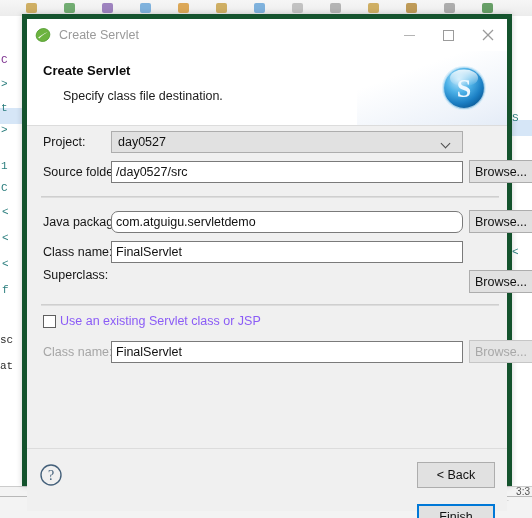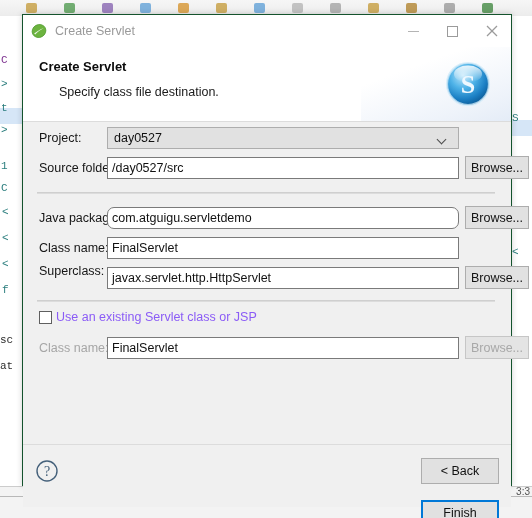--- a/index.html
+++ b/index.html
@@ -110,7 +110,7 @@
     left: 22px; top: 14px;
     width: 490px; height: 472px;
     background: #f0f0f0;
-    border: 1px solid #14532d;
+    border: 5px solid #14532d;
     box-shadow: 0 0 6px rgba(0,0,0,.18);
     box-sizing: border-box;
   }

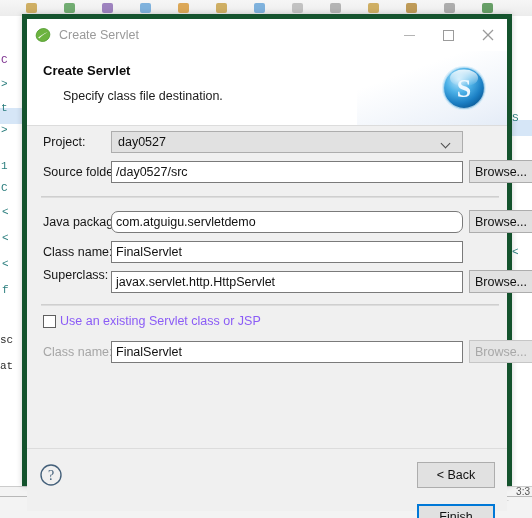--- a/index.html
+++ b/index.html
@@ -447,7 +447,6 @@
       <div class="field" style="left:84px; top:115px; width:352px;">FinalServlet</div>
 
       <div class="lbl" style="left:16px; top:142px;">Superclass:</div>
-      <div class="field" style="left:84px; top:145px; width:352px;">javax.servlet.http.HttpServlet</div>
       <div class="browse" style="left:442px; top:144px;">Browse...</div>
 
       <div class="sep" style="top:178px;"></div>

